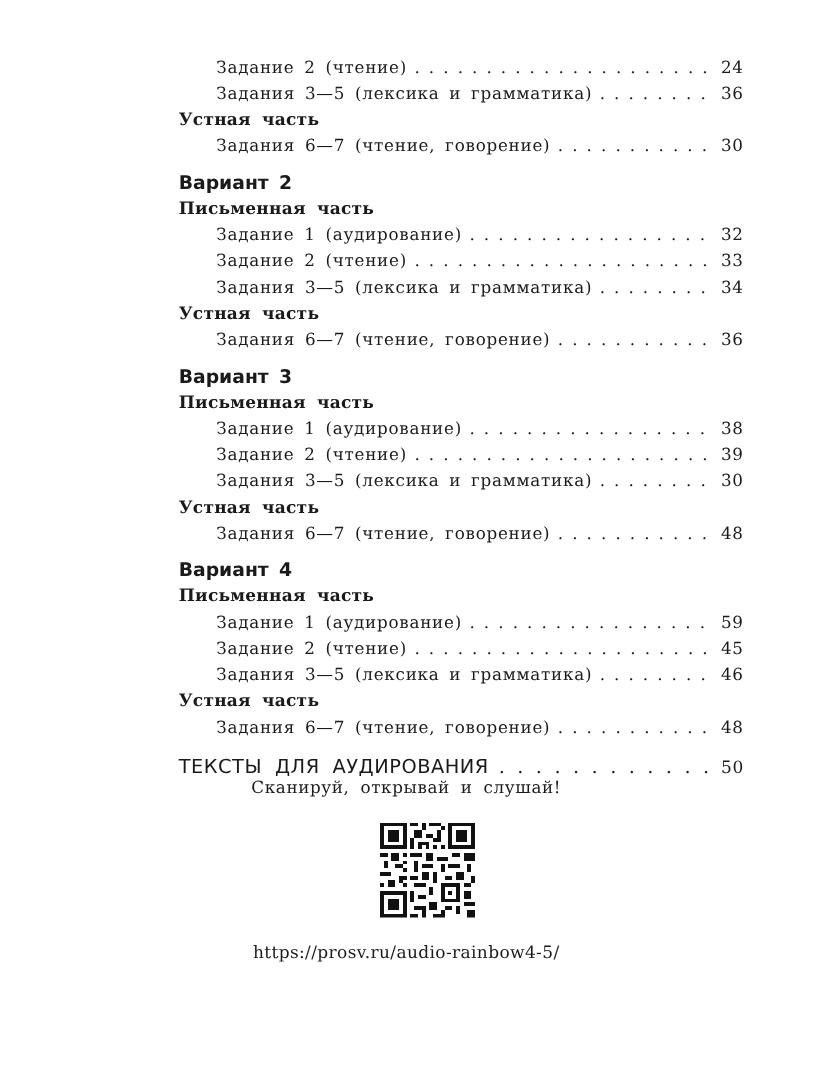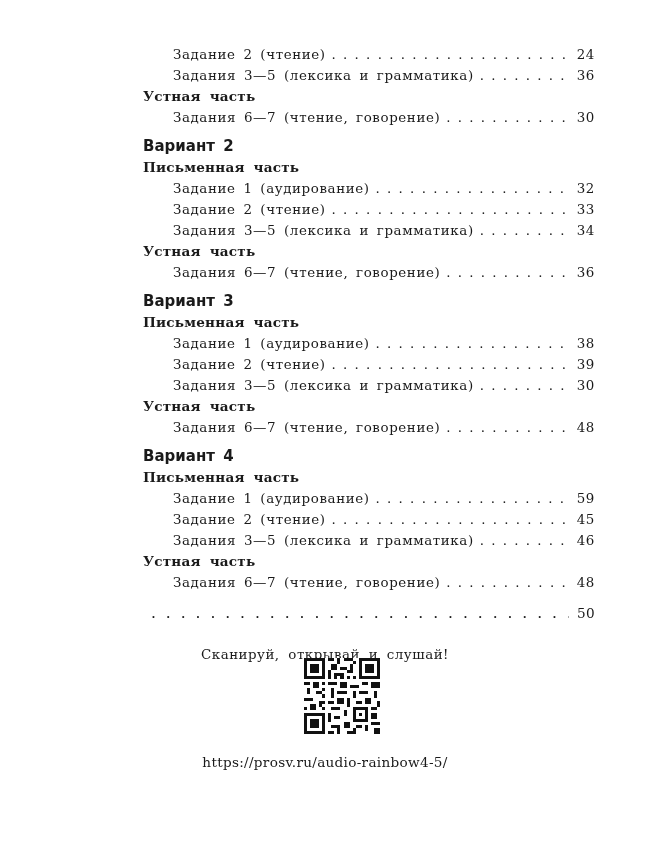--- a/index.html
+++ b/index.html
@@ -118,6 +118,7 @@
 
     <div style="height:8px"></div>
     <div class="row section">
+      <span class="label">ТЕКСТЫ ДЛЯ АУДИРОВАНИЯ</span>
       <span class="leader"></span>
       <span class="page-num">50</span>
     </div>

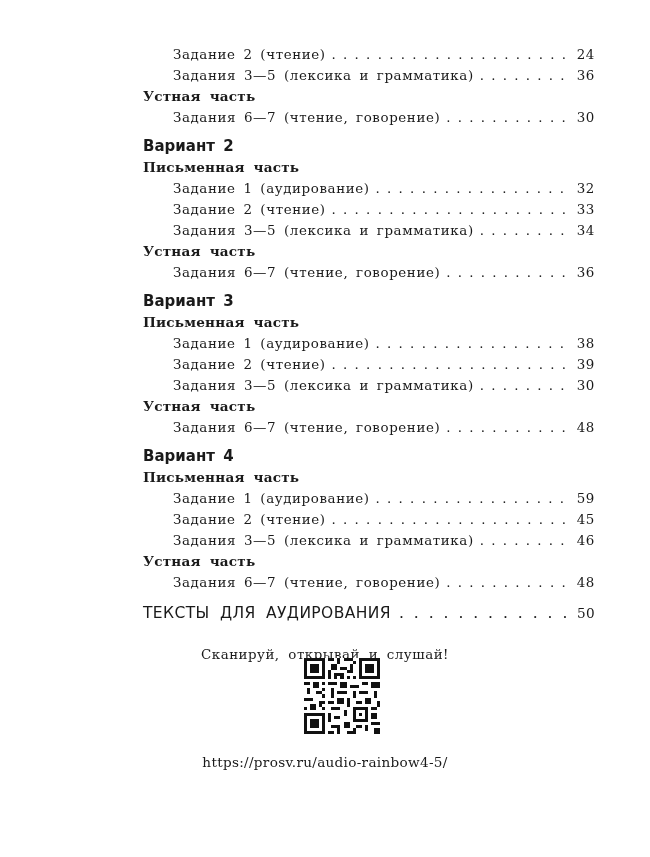--- a/index.html
+++ b/index.html
@@ -17,7 +17,7 @@
   .section { font-family:"DejaVu Sans", sans-serif; font-size:15.5px; height:24px; line-height:24px; letter-spacing:0.4px; word-spacing:5px; }
   .section .page-num { font-family:"DejaVu Serif", serif; font-size:13.6px; }
   .section .leader { margin-left:8px; }
-  .scan-text { position:absolute; left:0; width:650px; top:623px; text-align:center; font-family:"DejaVu Serif", serif; font-size:13.4px; letter-spacing:0.5px; word-spacing:4px;margin-top:24px; }
+  .scan-text { position:absolute; left:0; width:650px; top:623px; text-align:center; font-family:"DejaVu Serif", serif; font-size:13.4px; letter-spacing:0.5px; word-spacing:4px; }
   .qr { position:absolute; left:304px; top:658px; width:76px; height:76px; }
   .url { position:absolute; left:0; width:650px; top:754px; text-align:center; font-family:"DejaVu Serif", serif; font-size:13.6px; letter-spacing:0.3px; }
 </style>

